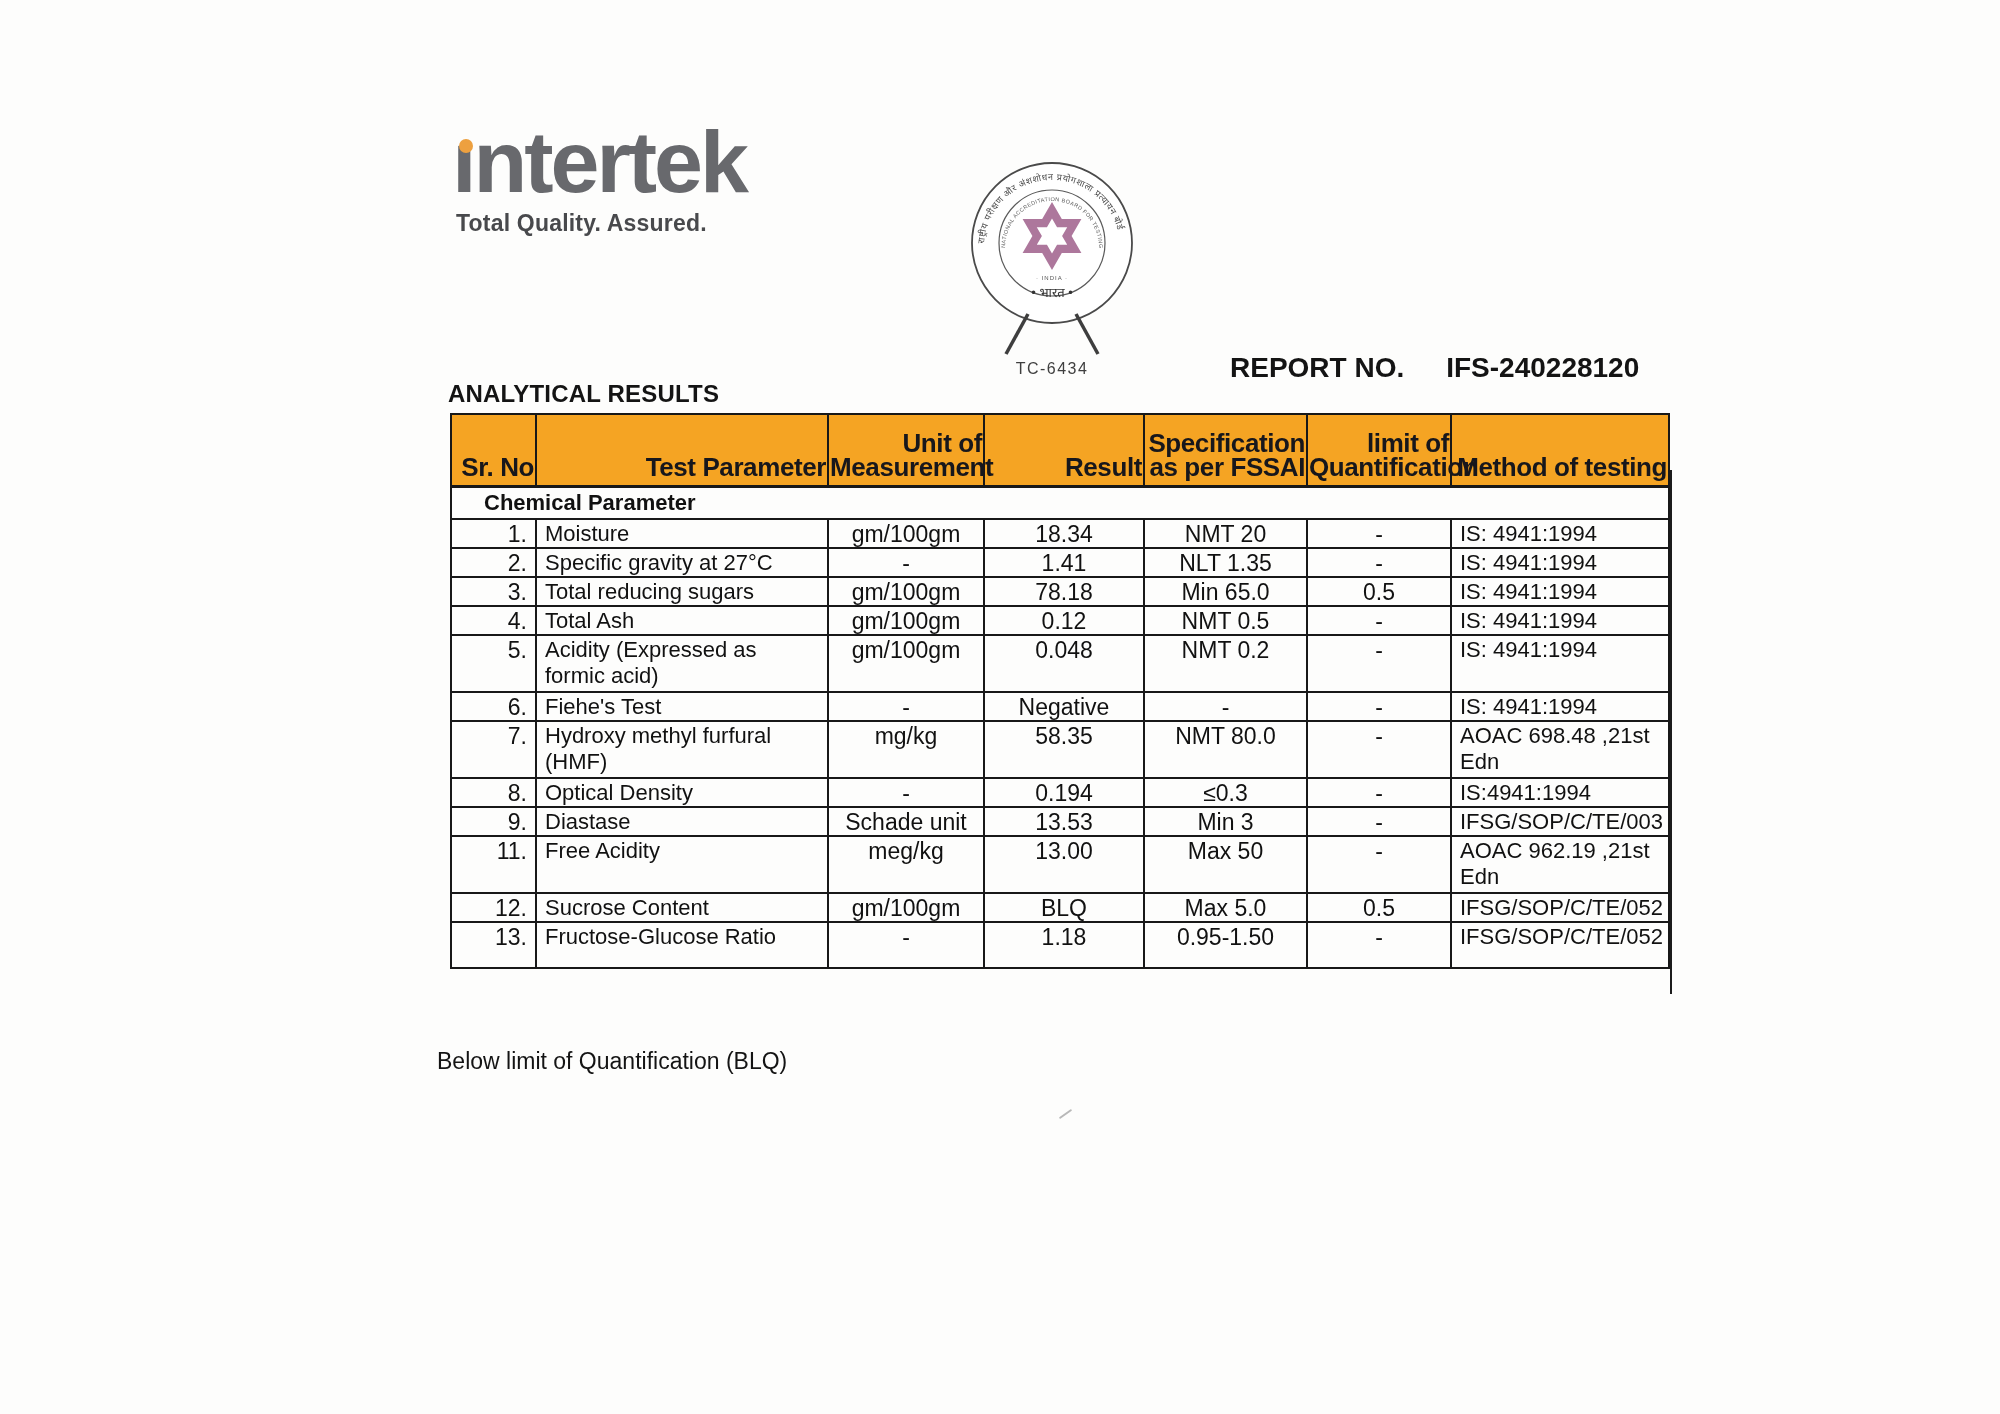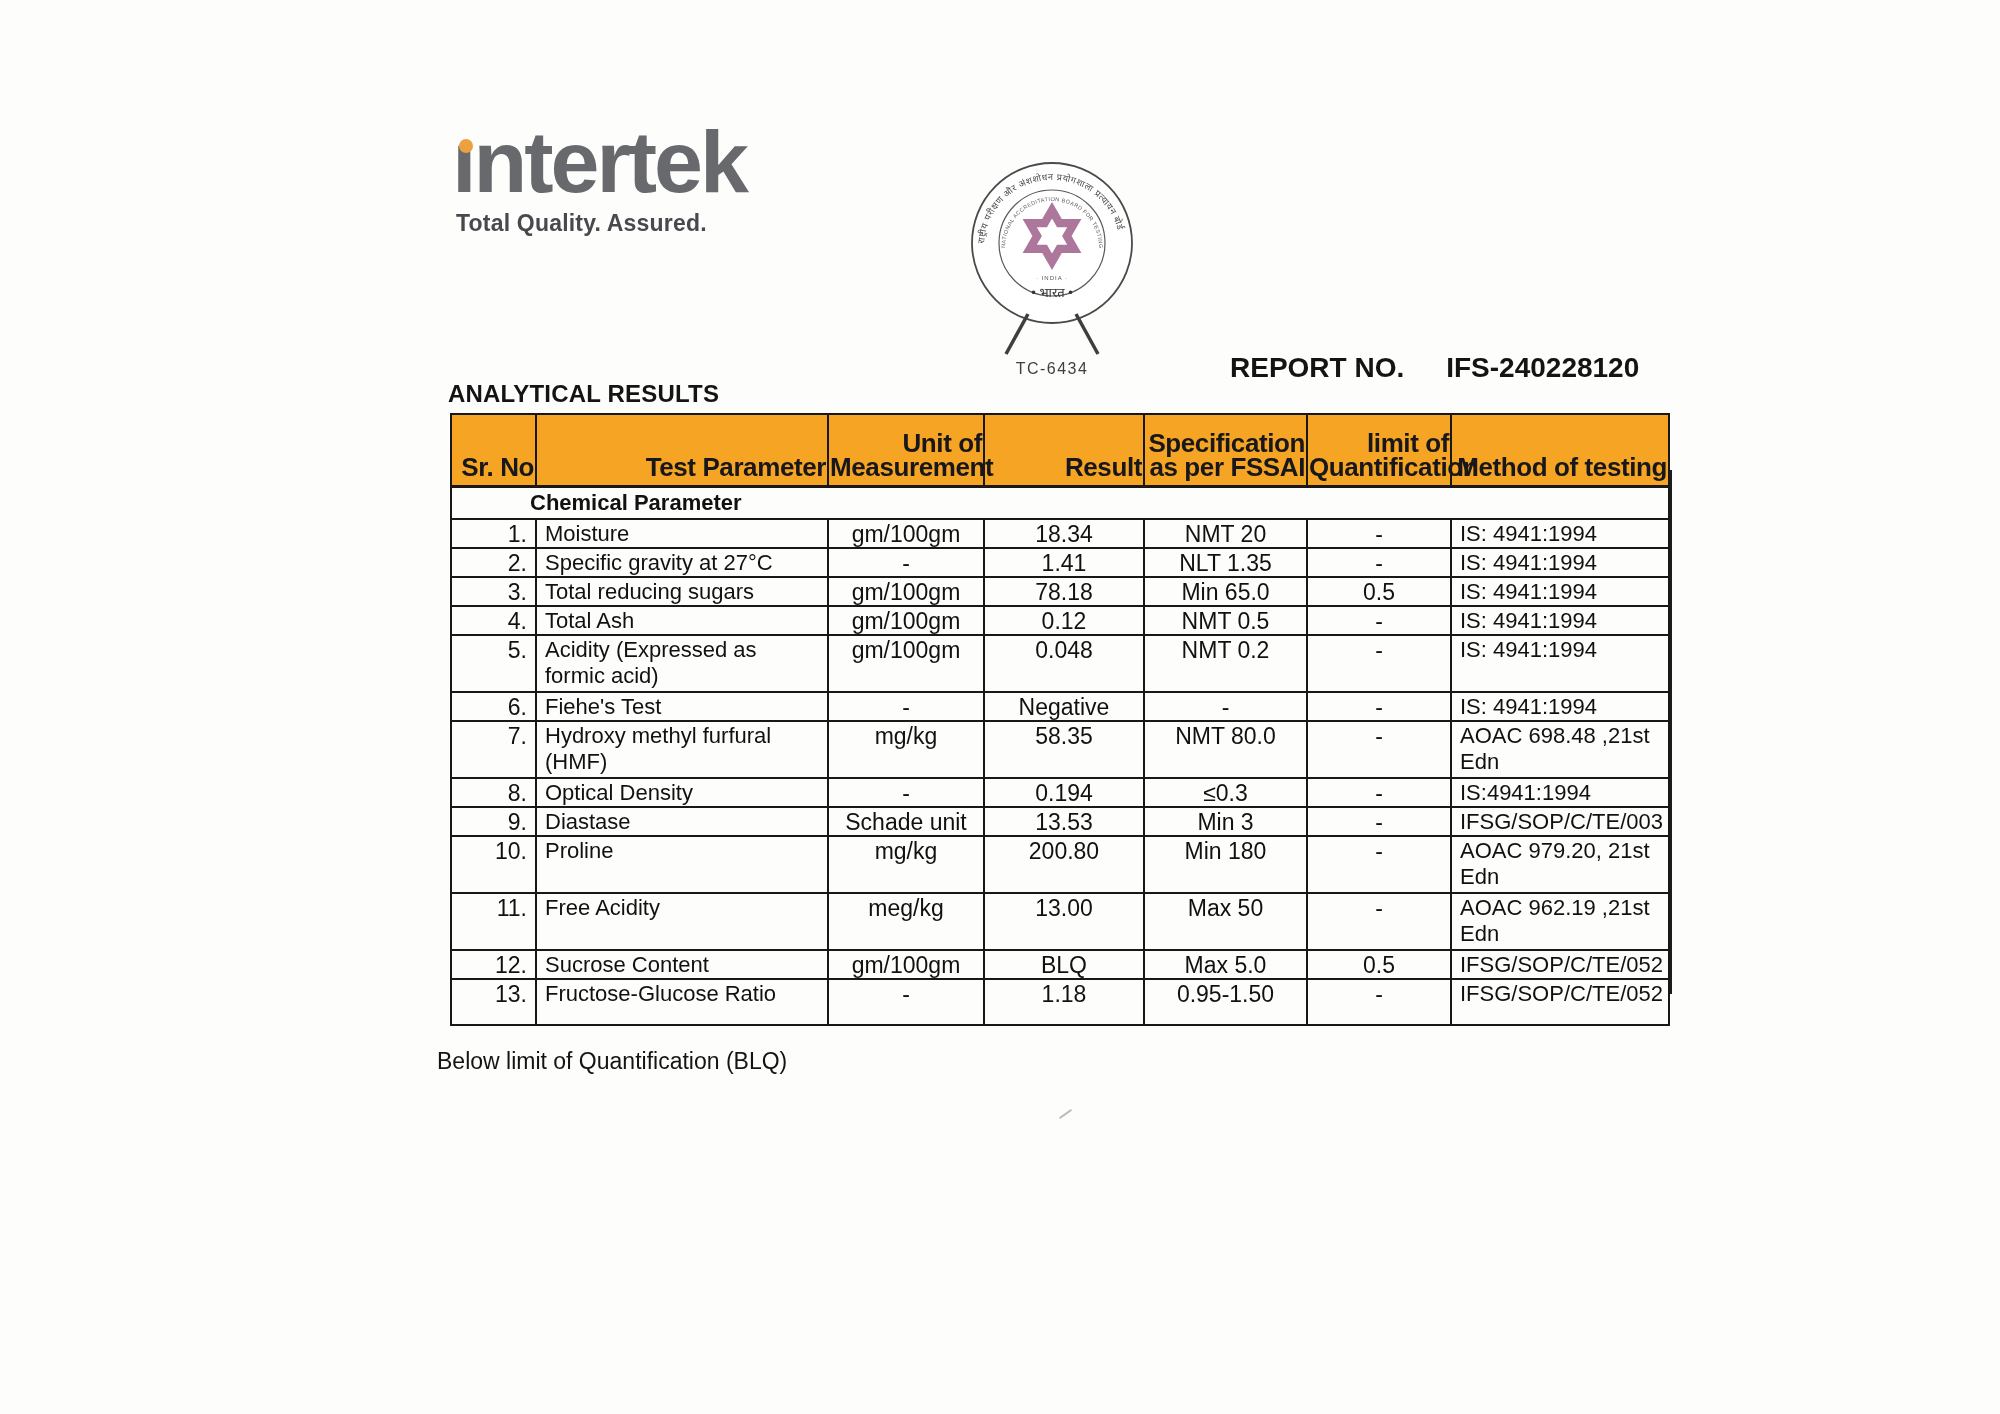--- a/index.html
+++ b/index.html
@@ -79,7 +79,7 @@
   td.c-method { text-align: left; padding-left: 6px; padding-right: 4px; font-size: 22px; }
   tr.group-row td {
     font-weight: 700; text-align: left;
-    padding-left: 78px; font-size: 22px;
+    padding-left: 32px; font-size: 22px;
     line-height: 28px;
   }
   

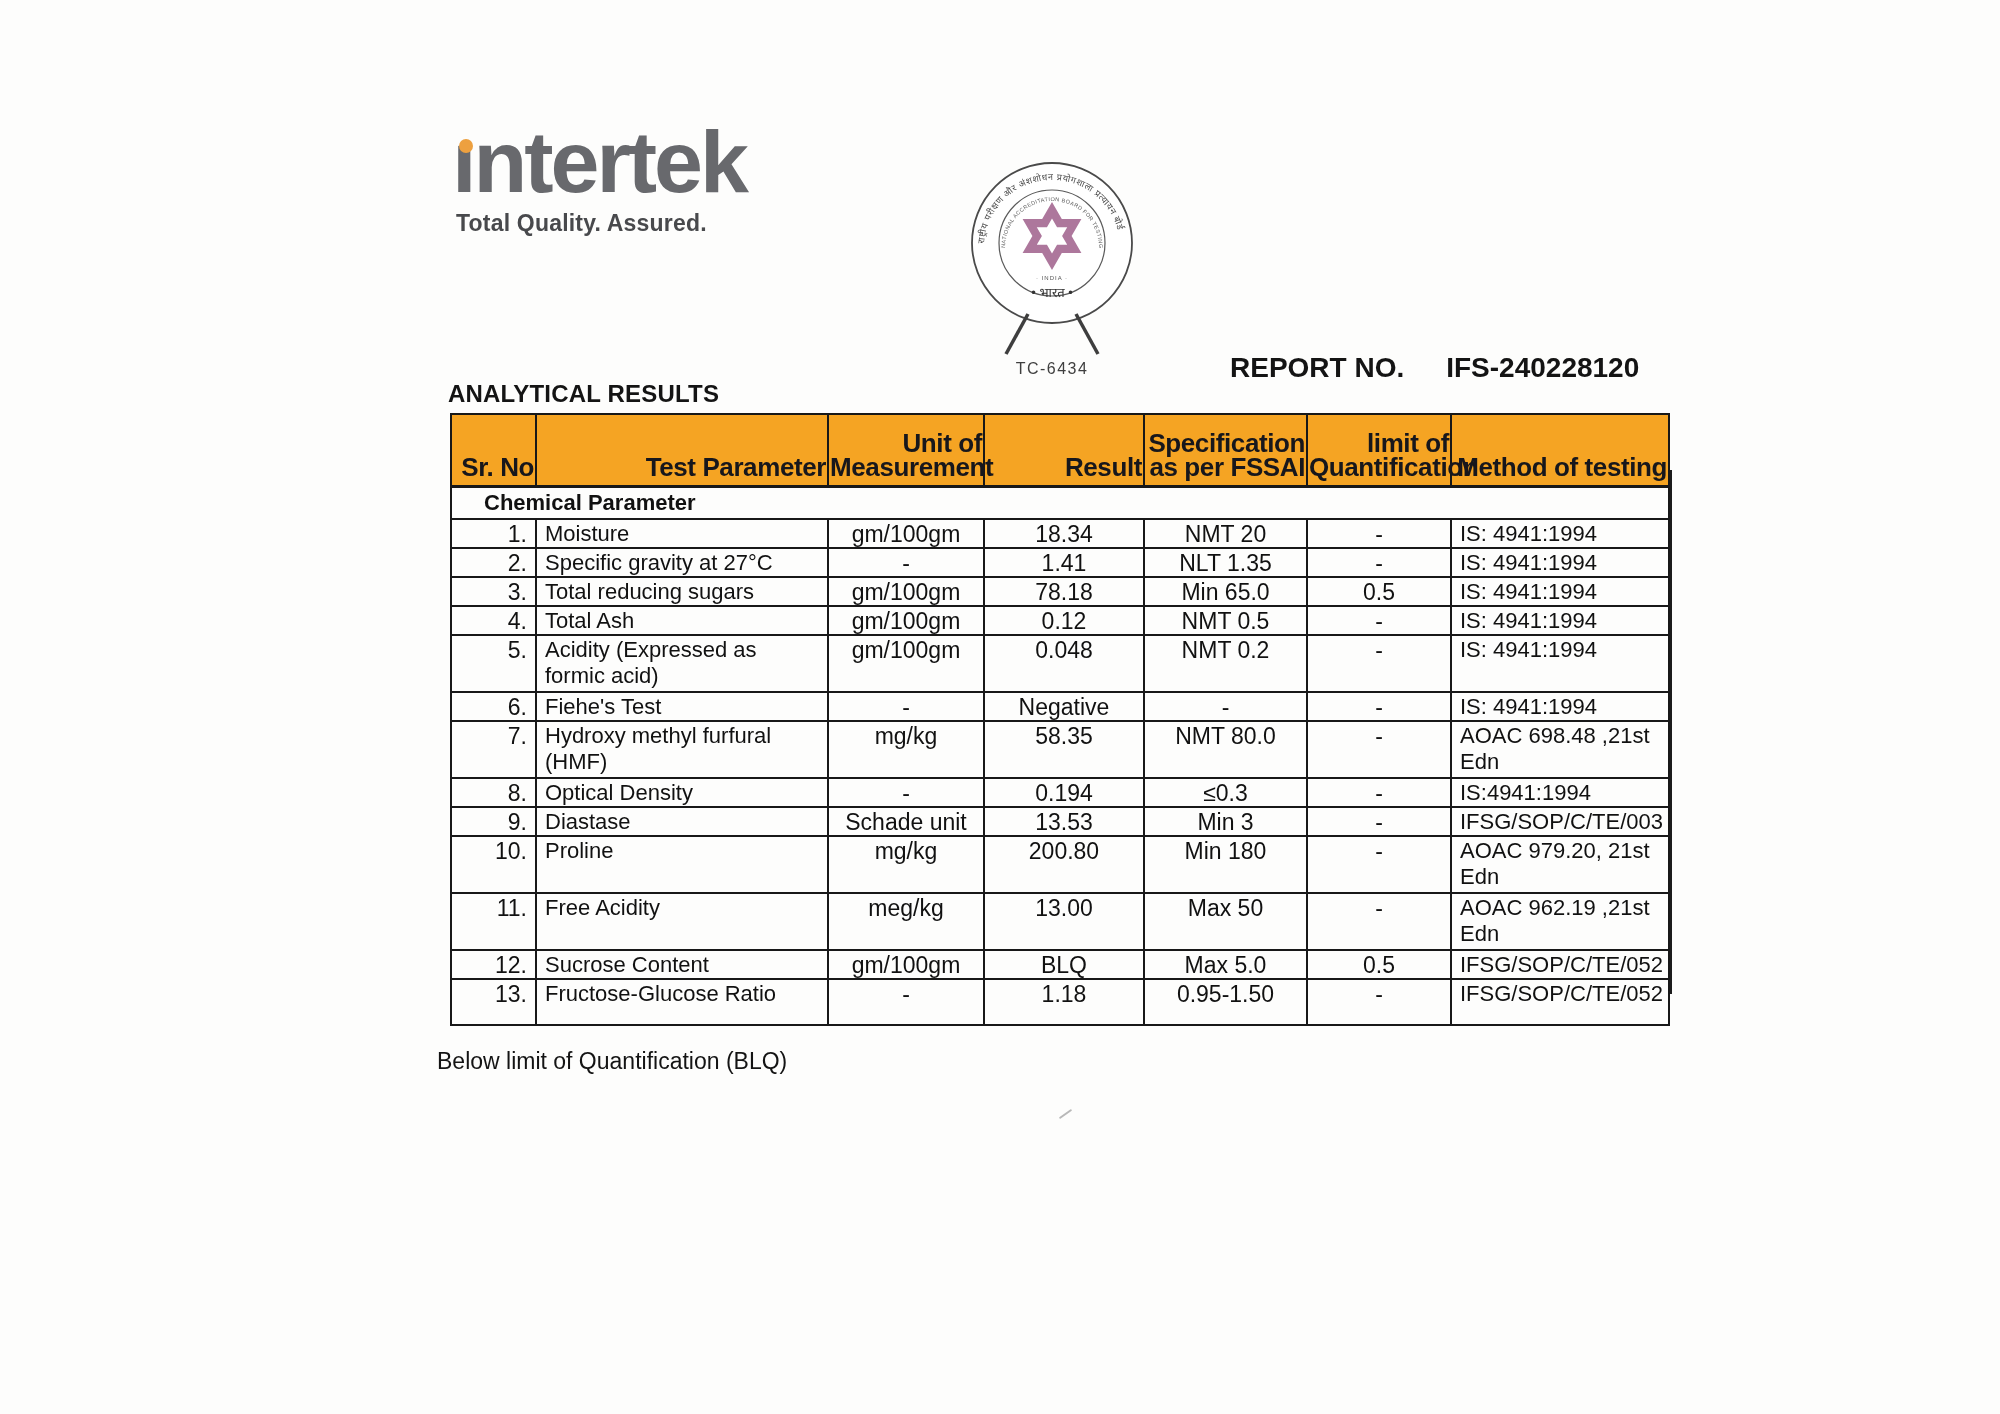--- a/index.html
+++ b/index.html
@@ -257,15 +257,6 @@
           <td class="c-method">IFSG/SOP/C/TE/003</td>
         </tr>
         <tr style="height: 57px;">
-          <td class="c-sr">10.</td>
-          <td class="c-param">Proline</td>
-          <td class="c-unit">mg/kg</td>
-          <td class="c-result">200.80</td>
-          <td class="c-spec">Min 180</td>
-          <td class="c-loq">-</td>
-          <td class="c-method">AOAC 979.20, 21st Edn</td>
-        </tr>
-        <tr style="height: 57px;">
           <td class="c-sr">11.</td>
           <td class="c-param">Free Acidity</td>
           <td class="c-unit">meg/kg</td>

